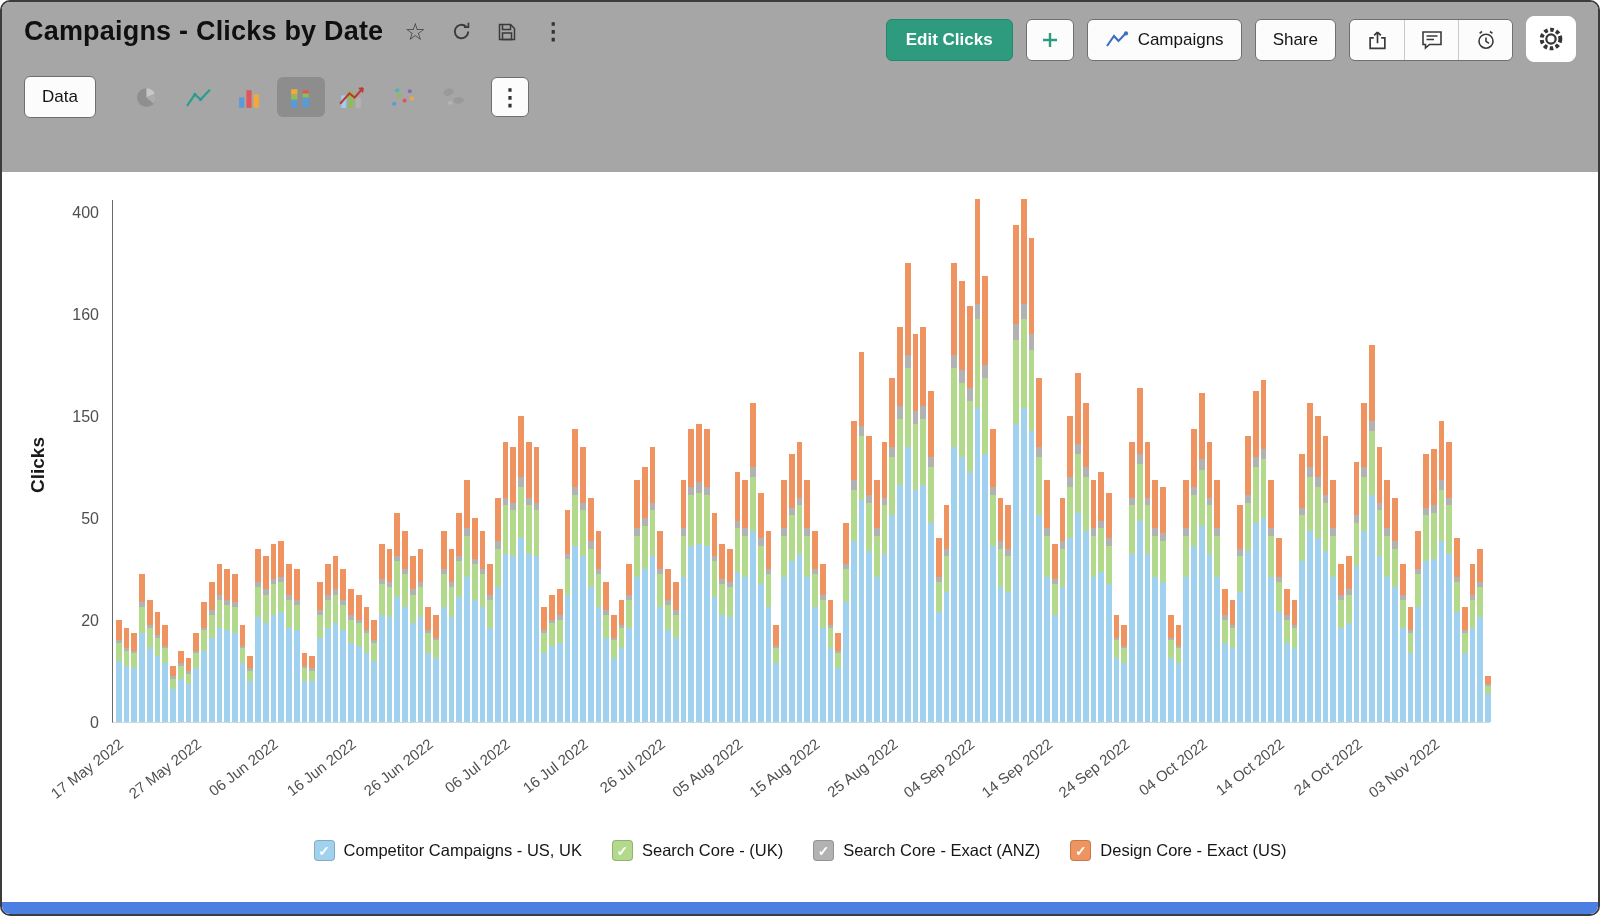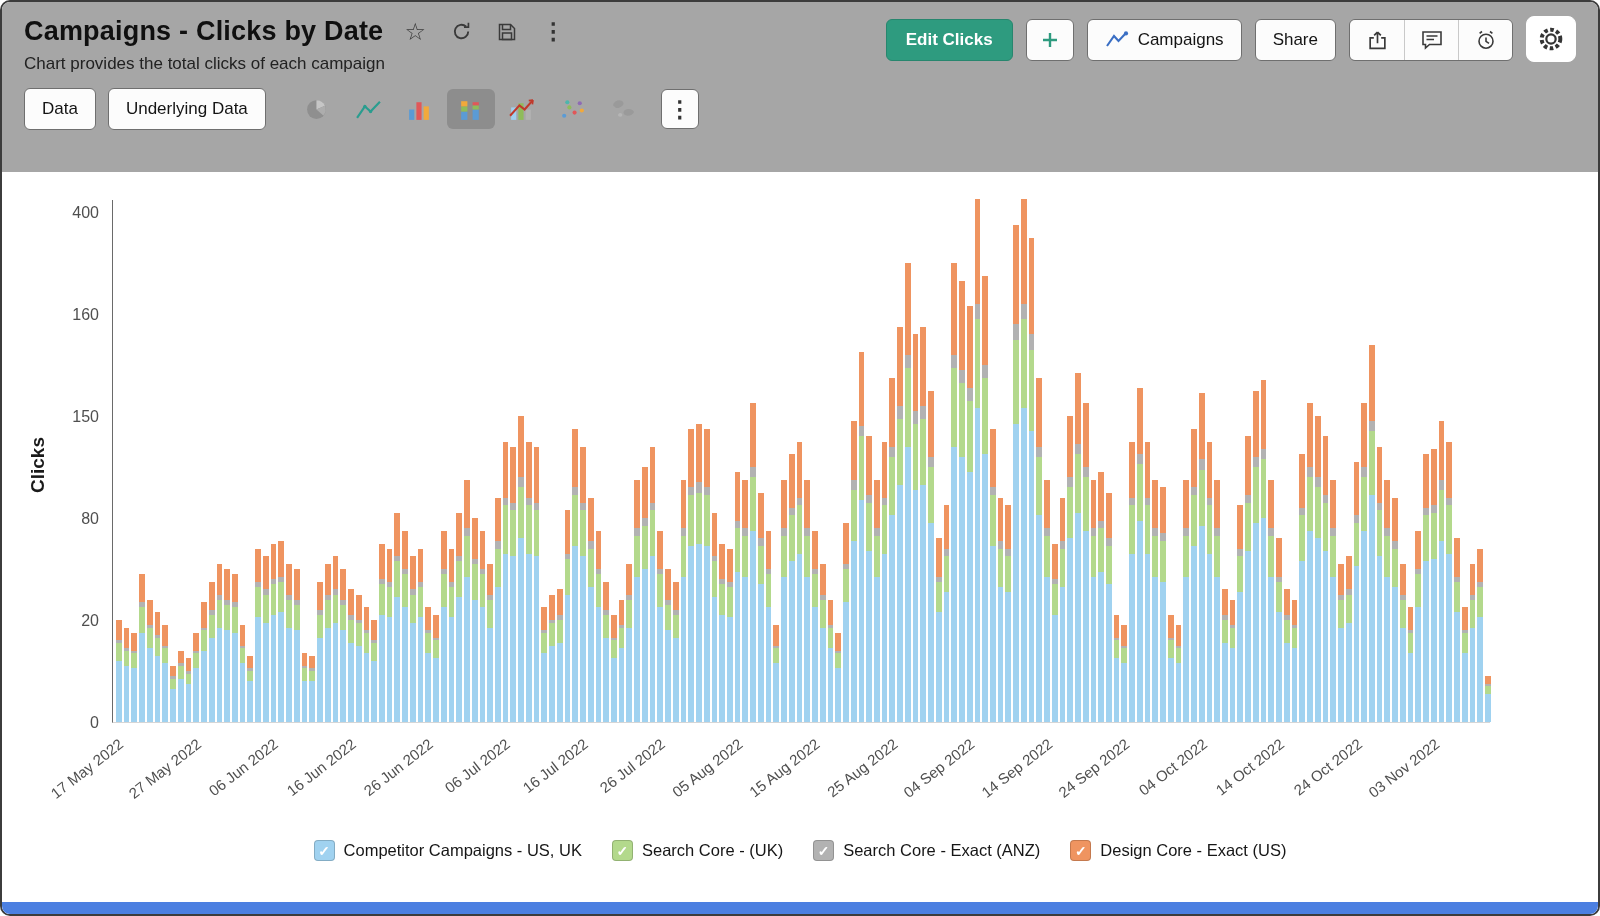--- a/index.html
+++ b/index.html
@@ -123,7 +123,6 @@
               <span class="kebab">⋮</span>
             </span>
         </div>
-        <div class="subtitle">Chart provides the total clicks of each campaign</div>
       </div>
 
       <div class="actions">

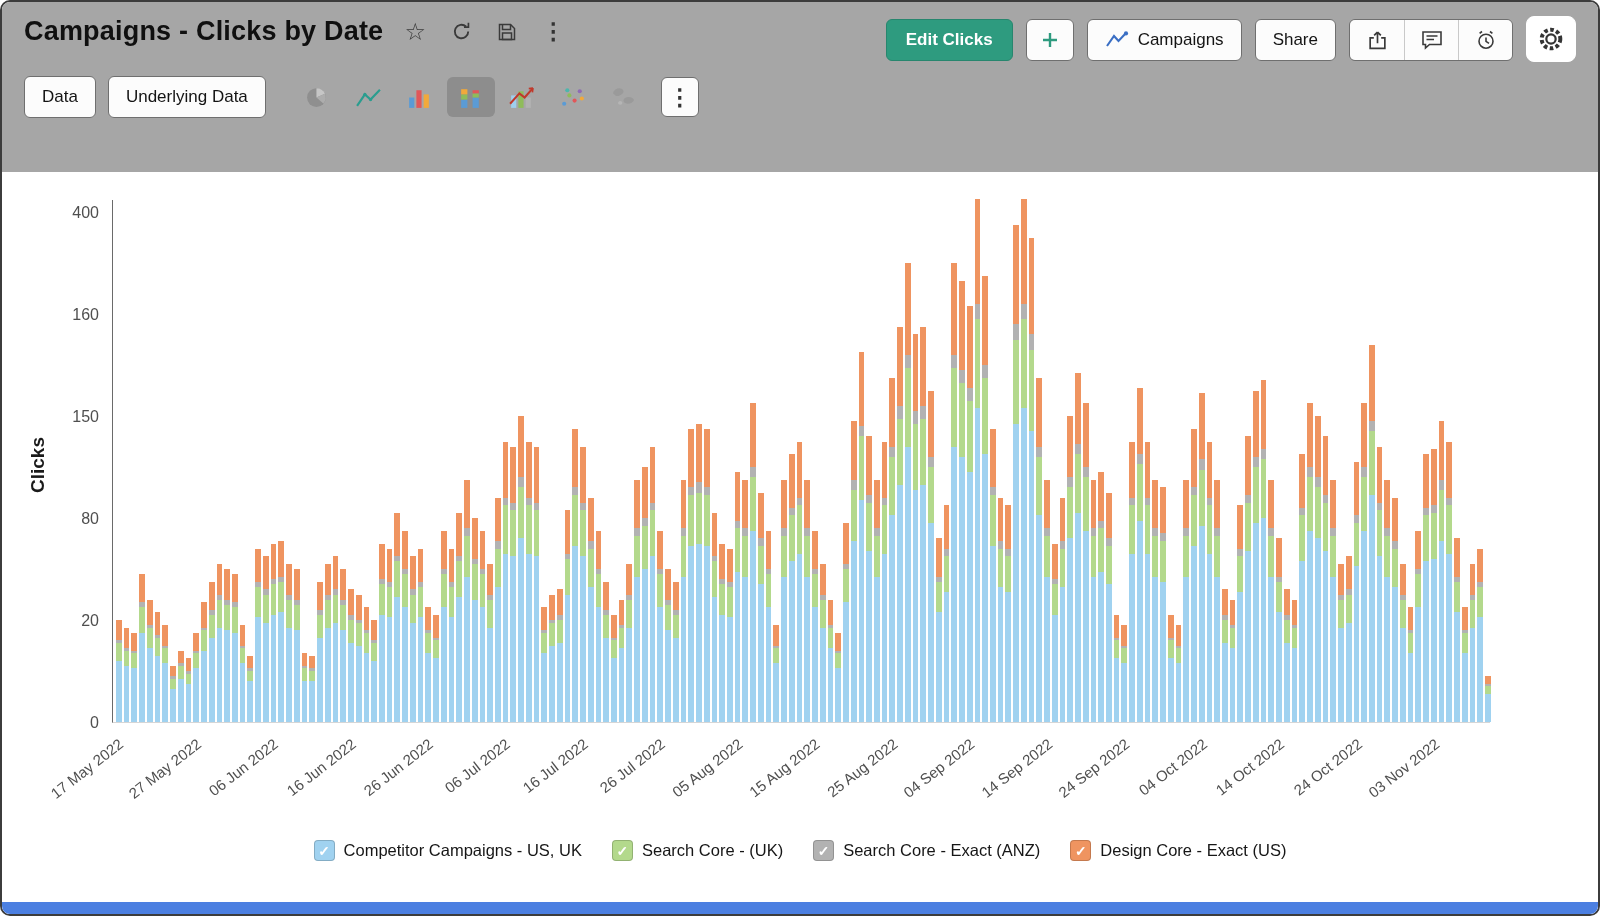--- a/index.html
+++ b/index.html
@@ -188,7 +188,6 @@
 
     <div class="toolbar">
       <button class="btn">Data</button>
-      <button class="btn">Underlying Data</button>
 
       <div class="chart-types">
         <button class="ct-btn">

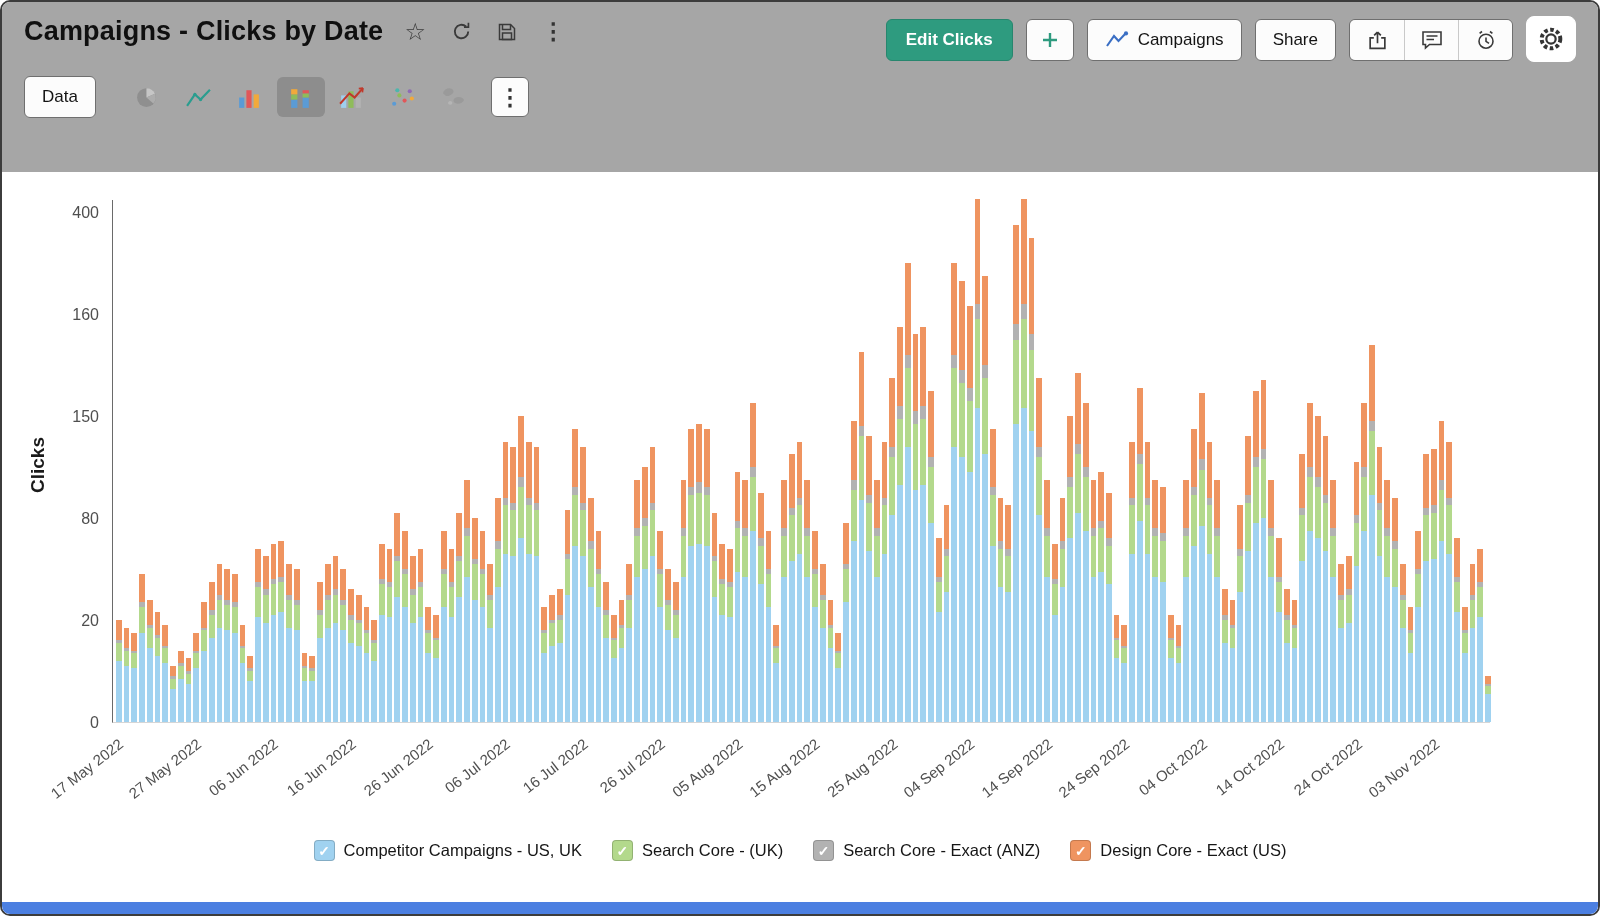--- a/index.html
+++ b/index.html
@@ -1346,7 +1346,7 @@
         <div id="yTicks">
             <div class="ytick" style="bottom: -10px;">0</div>
             <div class="ytick" style="bottom: 92px;">20</div>
-            <div class="ytick" style="bottom: 194px;">80</div>
+            <div class="ytick" style="bottom: 194px;">50</div>
             <div class="ytick" style="bottom: 296px;">150</div>
             <div class="ytick" style="bottom: 398px;">160</div>
             <div class="ytick" style="bottom: 500px;">400</div>

